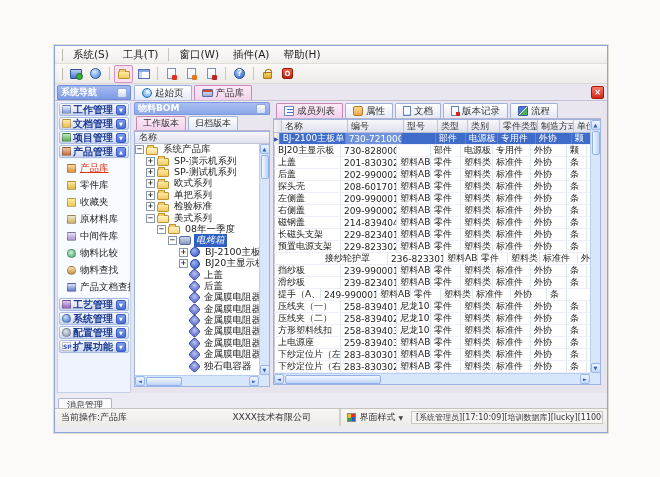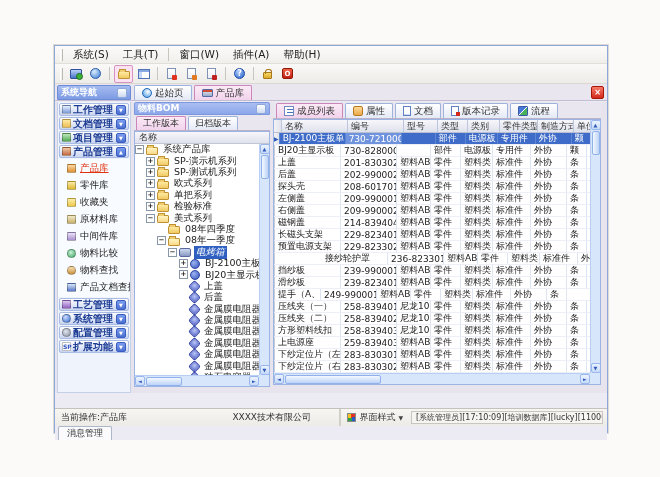--- a/index.html
+++ b/index.html
@@ -342,13 +342,6 @@
             <div class="trow">
               <span class="ind"></span>
               <span class="ind"></span>
-              <span class="noexp"></span>
-              <span class="ti ti-folder"></span>
-              <span class="t">08年四季度</span>
-            </div>
-            <div class="trow">
-              <span class="ind"></span>
-              <span class="ind"></span>
               <span class="exp">−</span>
               <span class="ti ti-folder open"></span>
               <span class="t">08年一季度</span>

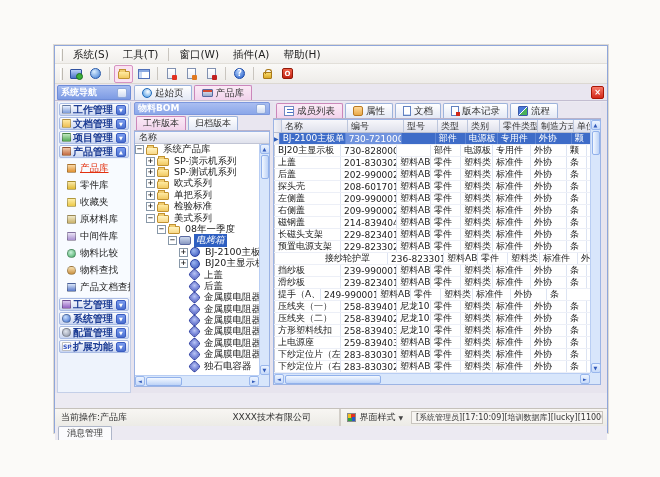--- a/index.html
+++ b/index.html
@@ -121,7 +121,7 @@
 .drow.sel .td.fc{background:#7093de;}
 .tw-v{top:0;bottom:11px;}
 
-.msgrow{position:absolute;left:0;top:355px;right:0;height:15px;background:#eceaf2;display:flex;align-items:flex-end;margin-top:24px;}
+.msgrow{position:absolute;left:0;top:327px;right:0;height:15px;background:#eceaf2;display:flex;align-items:flex-end;margin-top:24px;}
 .msgtab{margin-left:3px;height:14px;background:#fbfbfd;border:1px solid #aeb6c9;border-bottom:none;border-radius:2px 2px 0 0;font-size:9px;color:#333;padding:0 8px;display:flex;align-items:center;}
 .statusbar{position:absolute;left:0;top:362px;right:0;height:18px;background:linear-gradient(#f8f6f3,#ecebe6);border-top:1px solid #c5c1bb;display:flex;align-items:stretch;font-size:9px;color:#333;}
 .sb-seg{display:flex;align-items:center;padding:0 6px;border-right:1px solid #d2cec8;white-space:nowrap;}

